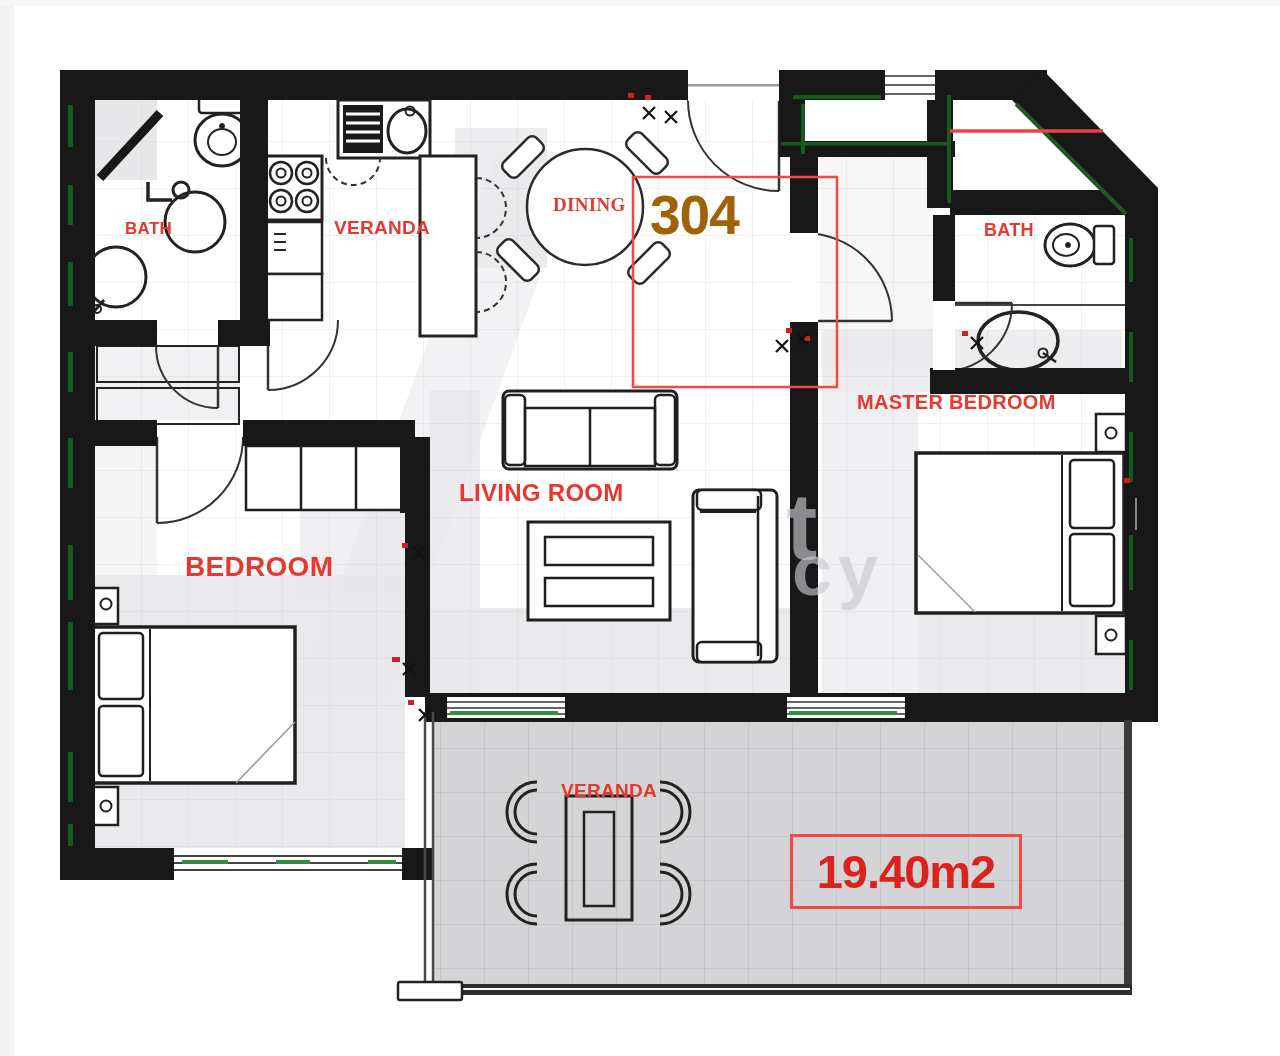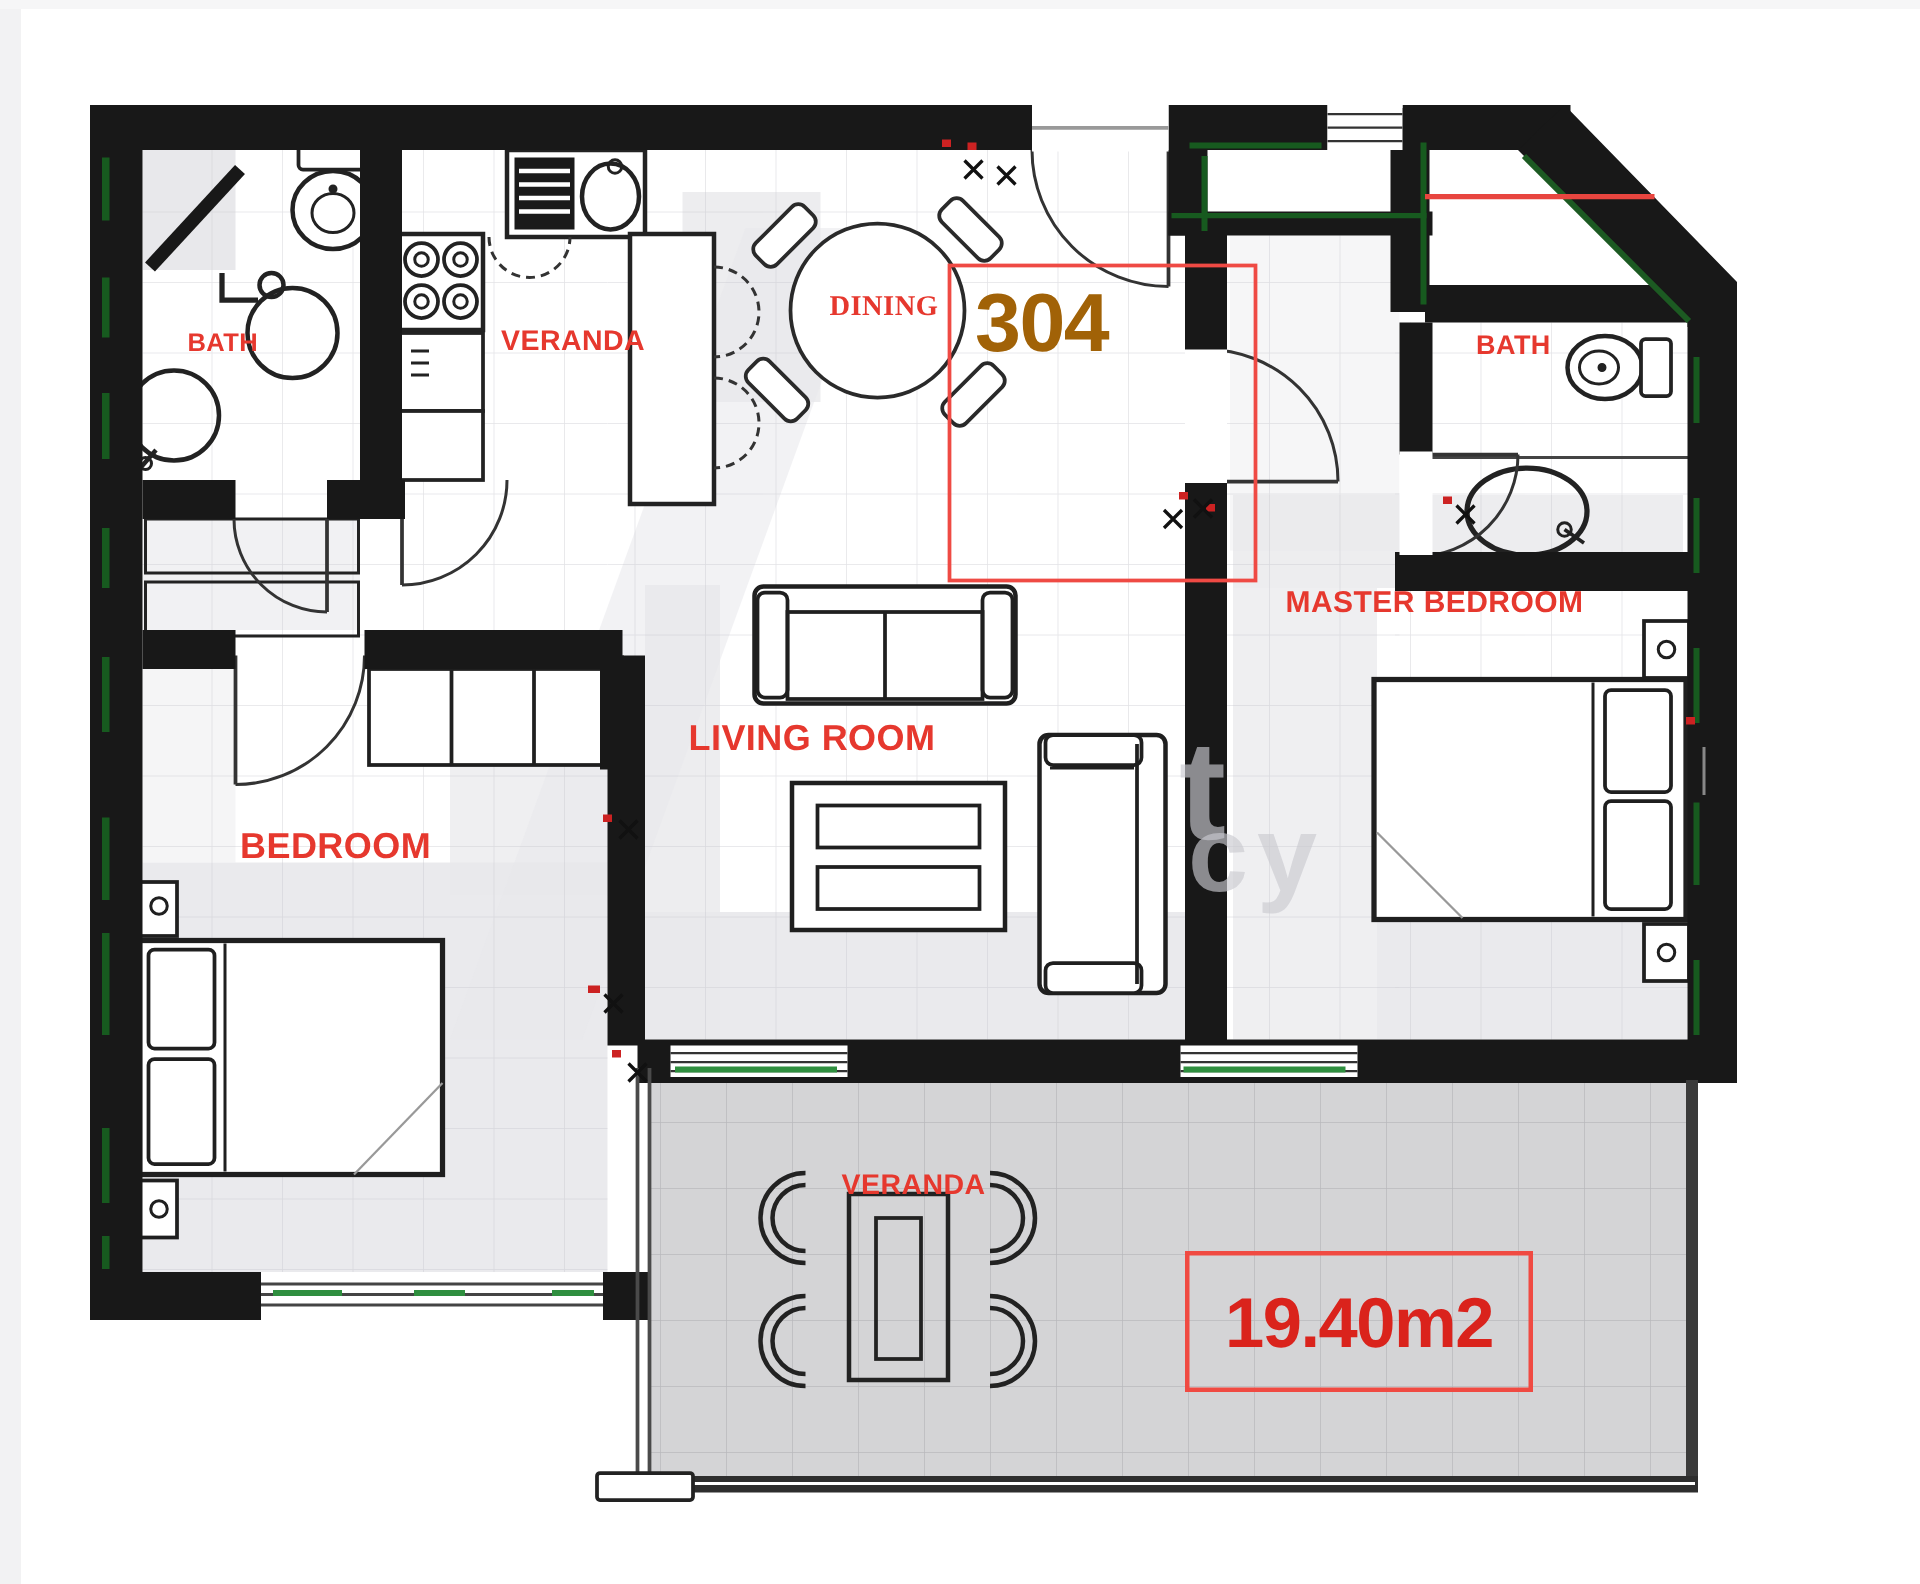--- a/index.html
+++ b/index.html
@@ -298,7 +298,7 @@
   <div class="room-label" style="left:984px;top:220px;font-size:18px;">BATH</div>
   <div class="room-label" style="left:857px;top:391px;font-size:20px;">MASTER BEDROOM</div>
   <div class="room-label" style="left:459px;top:479px;font-size:24px;">LIVING ROOM</div>
-  <div class="room-label" style="left:160px;top:551px;font-size:24px;">BEDROOM</div>
+  <div class="room-label" style="left:185px;top:551px;font-size:28px;">BEDROOM</div>
   <div class="room-label" style="left:561px;top:780px;font-size:19px;">VERANDA</div>
 
   <div class="big-red" style="left:650px;top:188px;font-size:55px;">304</div>

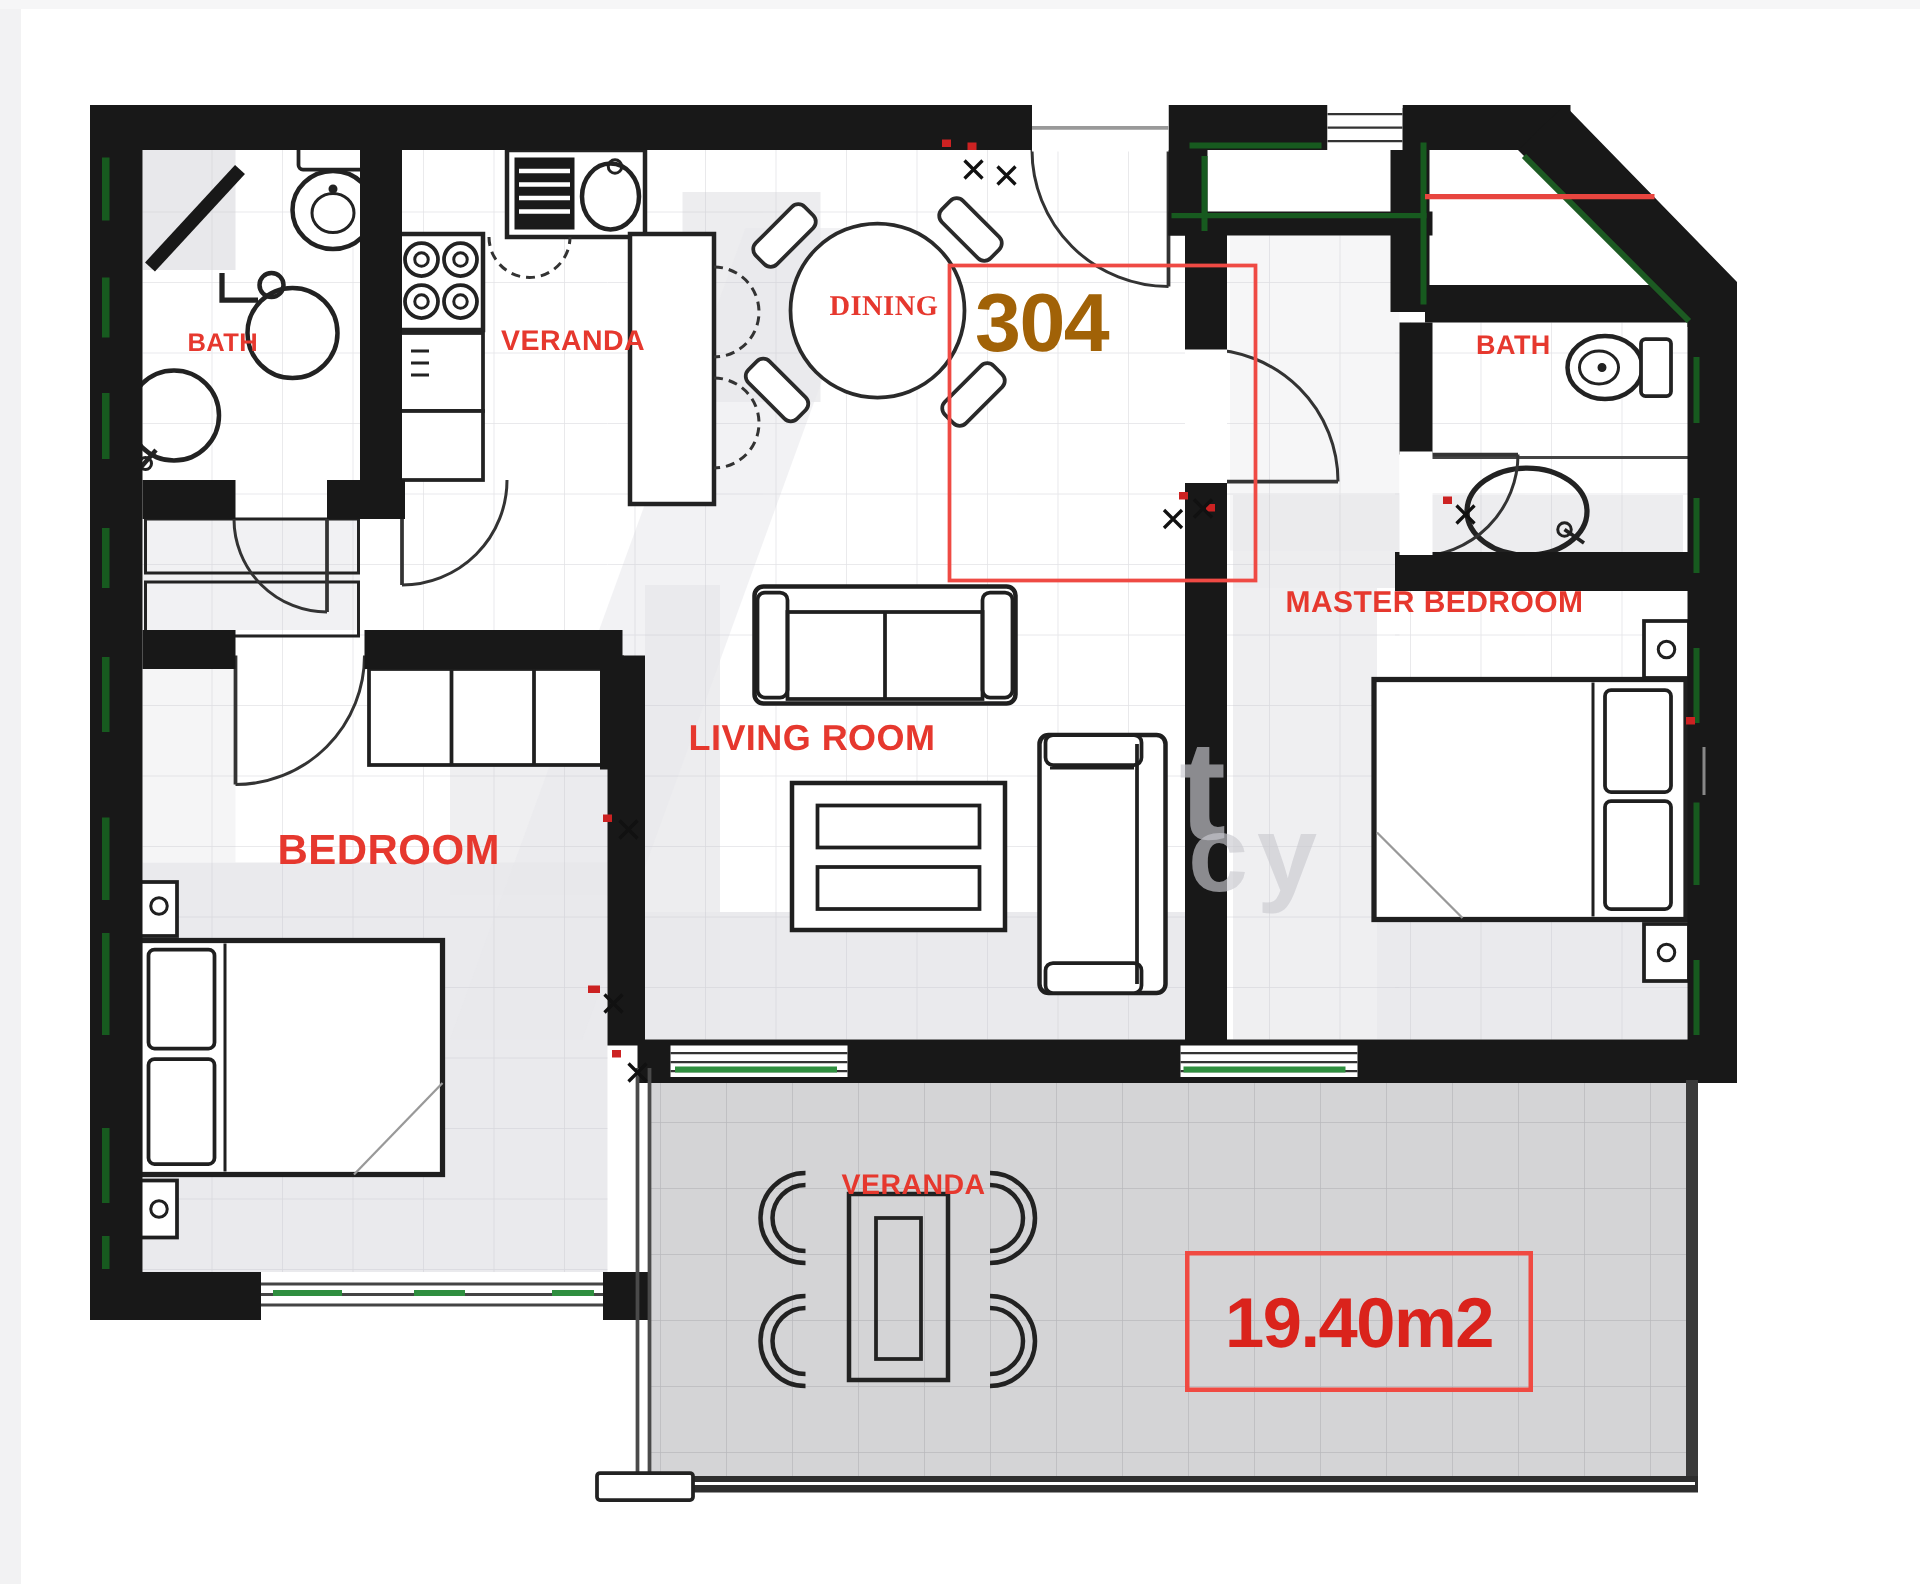--- a/index.html
+++ b/index.html
@@ -9,7 +9,7 @@
   .edge-top{position:absolute;left:0;top:0;width:1280px;height:6px;background:#f6f6f7;}
   .room-label{position:absolute;color:#e6382e;font-weight:700;letter-spacing:.3px;white-space:nowrap;}
   .big-red{position:absolute;color:#a16207;font-weight:700;white-space:nowrap;line-height:1;letter-spacing:-1px;}
-  .veranda-box{position:absolute;left:790px;top:834px;width:232px;height:94px;border:3px solid #f04a42;
+  .veranda-box{position:absolute;left:790px;top:834px;width:232px;height:75px;border:3px solid #f04a42;
         box-sizing:border-box;display:flex;align-items:center;justify-content:center;
         color:#da231c;font-weight:700;font-size:47px;letter-spacing:-1px;}
   .watermark{position:absolute;color:rgba(201,201,207,0.65);font-weight:700;line-height:1;}

